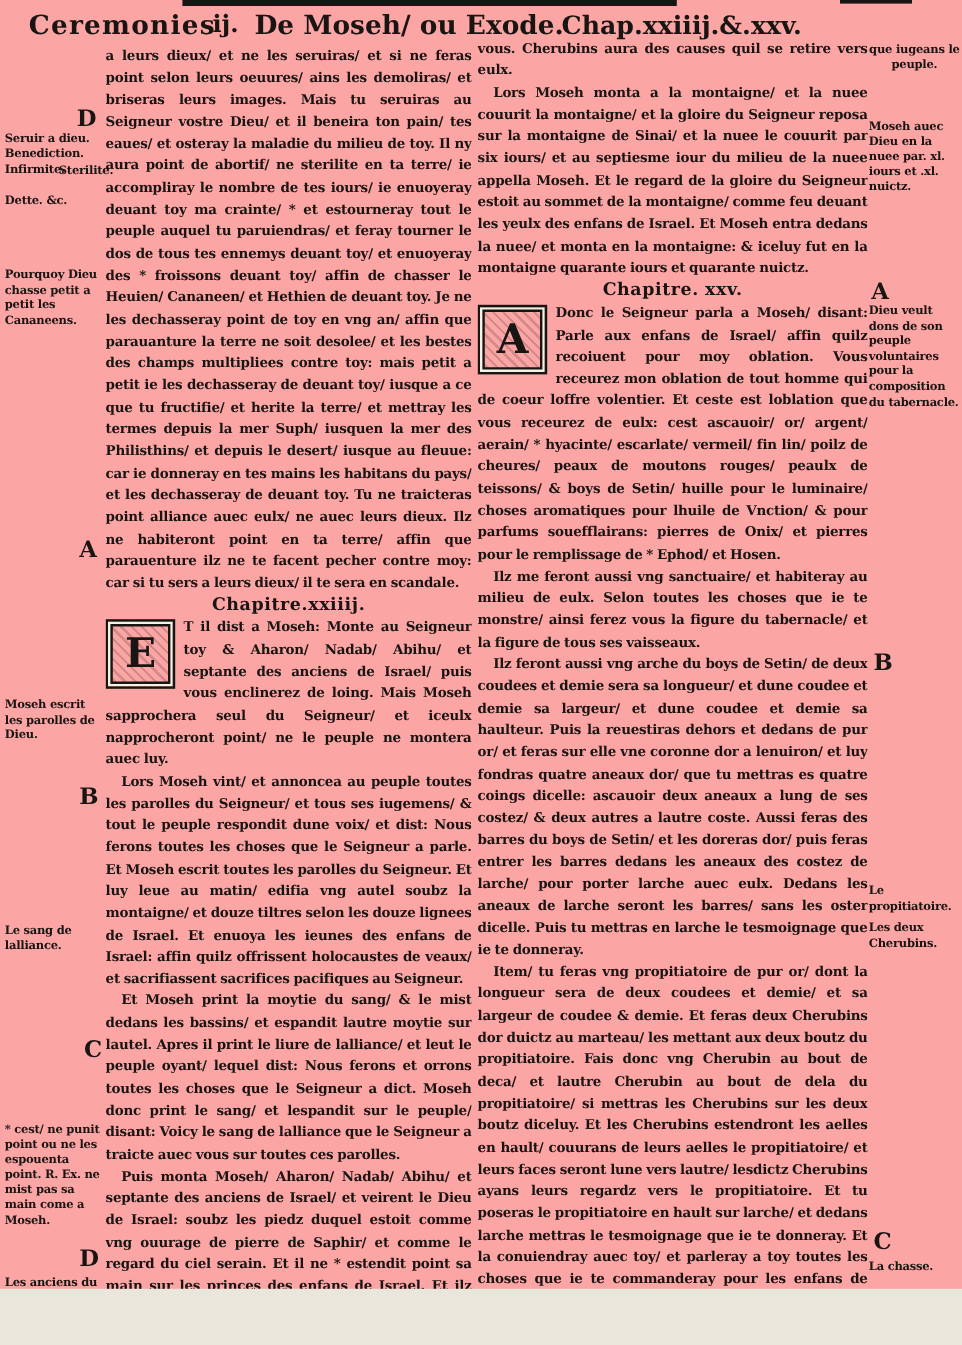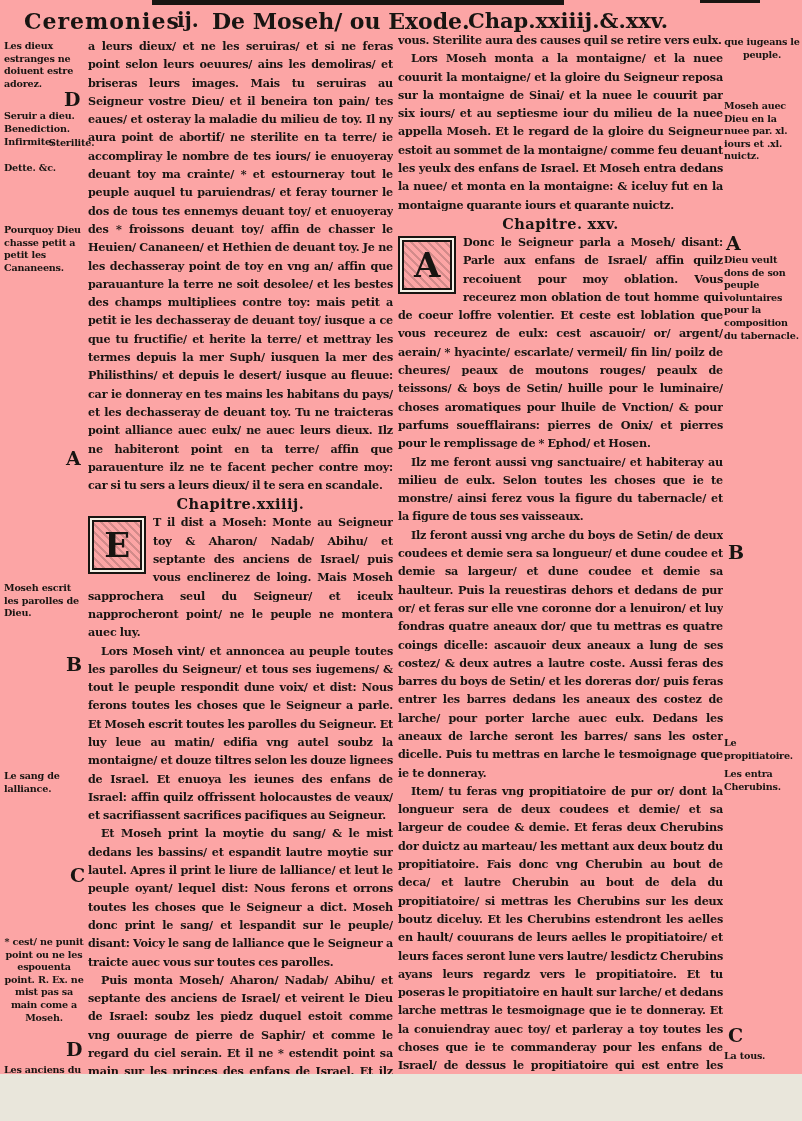--- a/index.html
+++ b/index.html
@@ -94,7 +94,6 @@
 
   </div>
 
-  <div class="mnote mnote-left" style="top:40px;">Les dieux estranges ne doiuent estre adorez.</div>
   <div class="mletter" style="left:64px;top:90px;">D</div>
   <div class="mnote mnote-left" style="top:110px;">Seruir a dieu.</div>
   <div class="mnote mnote-left" style="top:123px;">Benediction.</div>

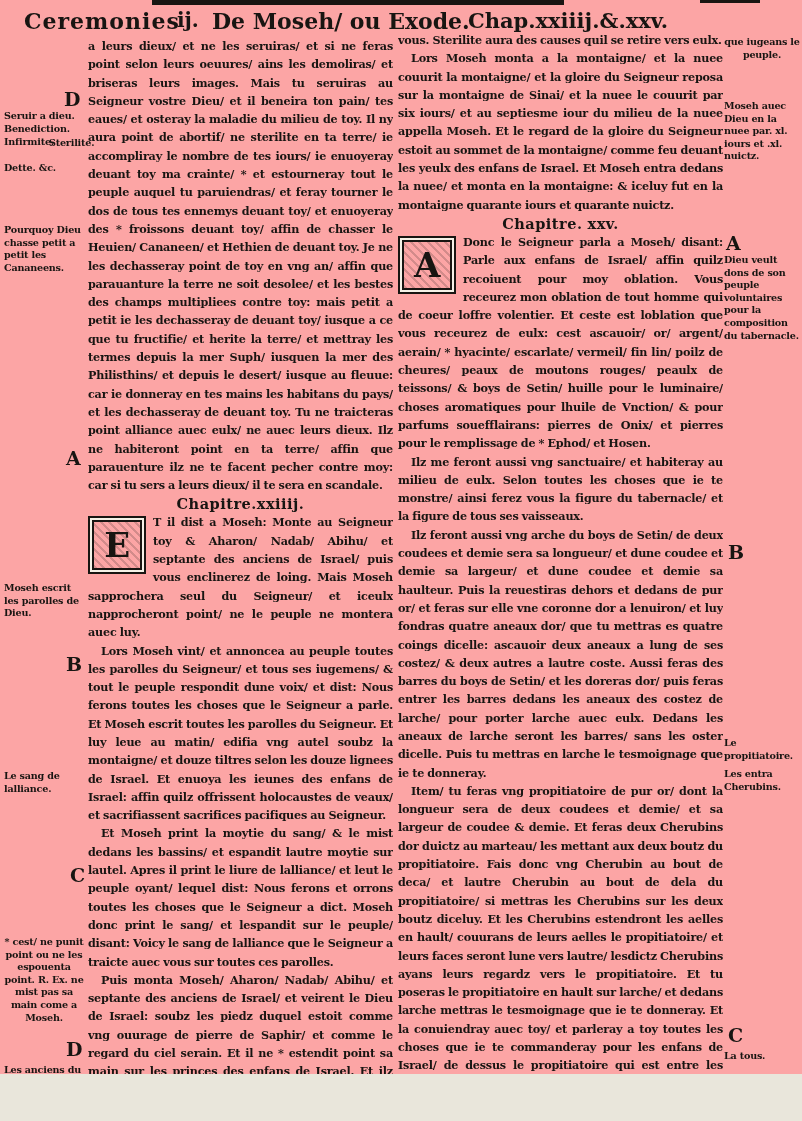--- a/index.html
+++ b/index.html
@@ -81,7 +81,7 @@
   </div>
 
   <div class="col col-right">
-    <p class="noindent">vous. Sterilite aura des causes quil se retire vers eulx.</p>
+    <p class="noindent">vous. Cherubins aura des causes quil se retire vers eulx.</p>
     <p>Lors Moseh monta a la montaigne/ et la nuee couurit la montaigne/ et la gloire du Seigneur reposa sur la montaigne de Sinai/ et la nuee le couurit par six iours/ et au septiesme iour du milieu de la nuee appella Moseh. Et le regard de la gloire du Seigneur estoit au sommet de la montaigne/ comme feu deuant les yeulx des enfans de Israel. Et Moseh entra dedans la nuee/ et monta en la montaigne: &amp; iceluy fut en la montaigne quarante iours et quarante nuictz.</p>
     <p class="chapter">Chapitre. xxv.</p>
     <p class="noindent">

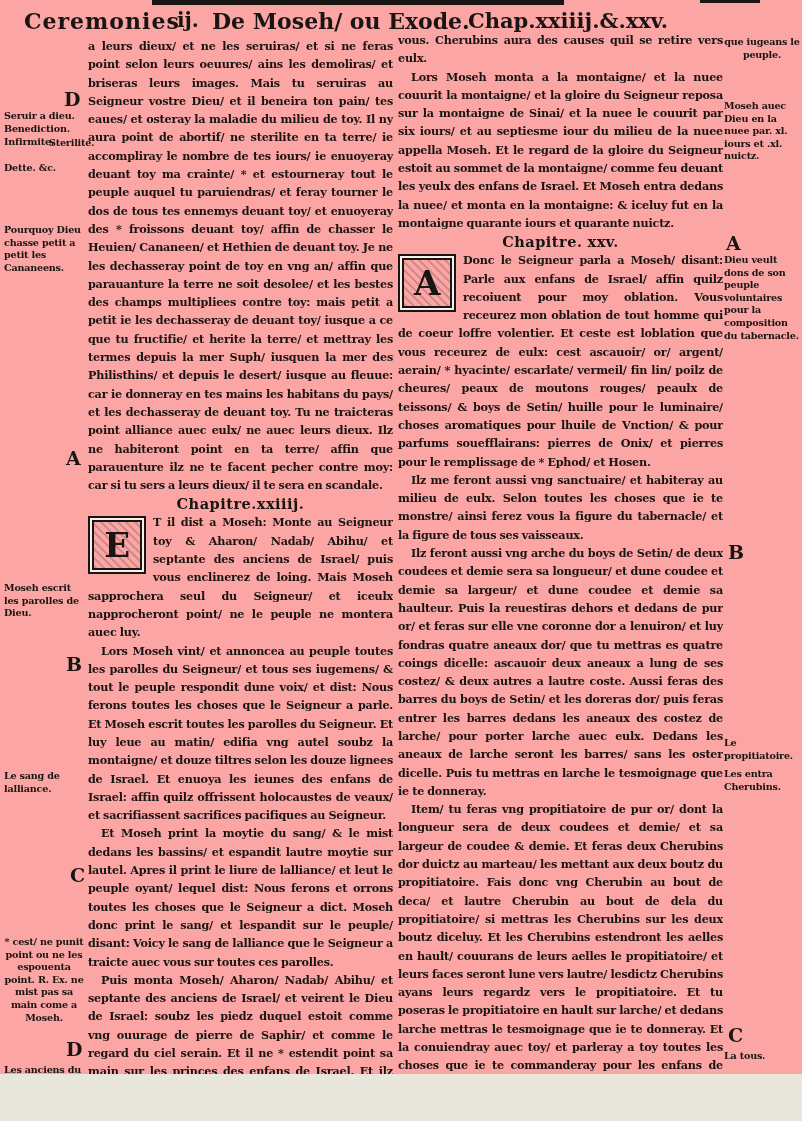--- a/index.html
+++ b/index.html
@@ -116,7 +116,7 @@
   <div class="mnote mnote-right" style="top:254px;">Dieu veult dons de son peuple voluntaires pour la composition du tabernacle.</div>
   <div class="mletter" style="left:728px;top:543px;">B</div>
   <div class="mnote mnote-right" style="top:737px;">Le propitiatoire.</div>
-  <div class="mnote mnote-right" style="top:768px;">Les entra Cherubins.</div>
+  <div class="mnote mnote-right" style="top:768px;">Les deux Cherubins.</div>
   <div class="mletter" style="left:728px;top:1026px;">C</div>
   <div class="mnote mnote-right" style="top:1050px;">La tous.</div>
 

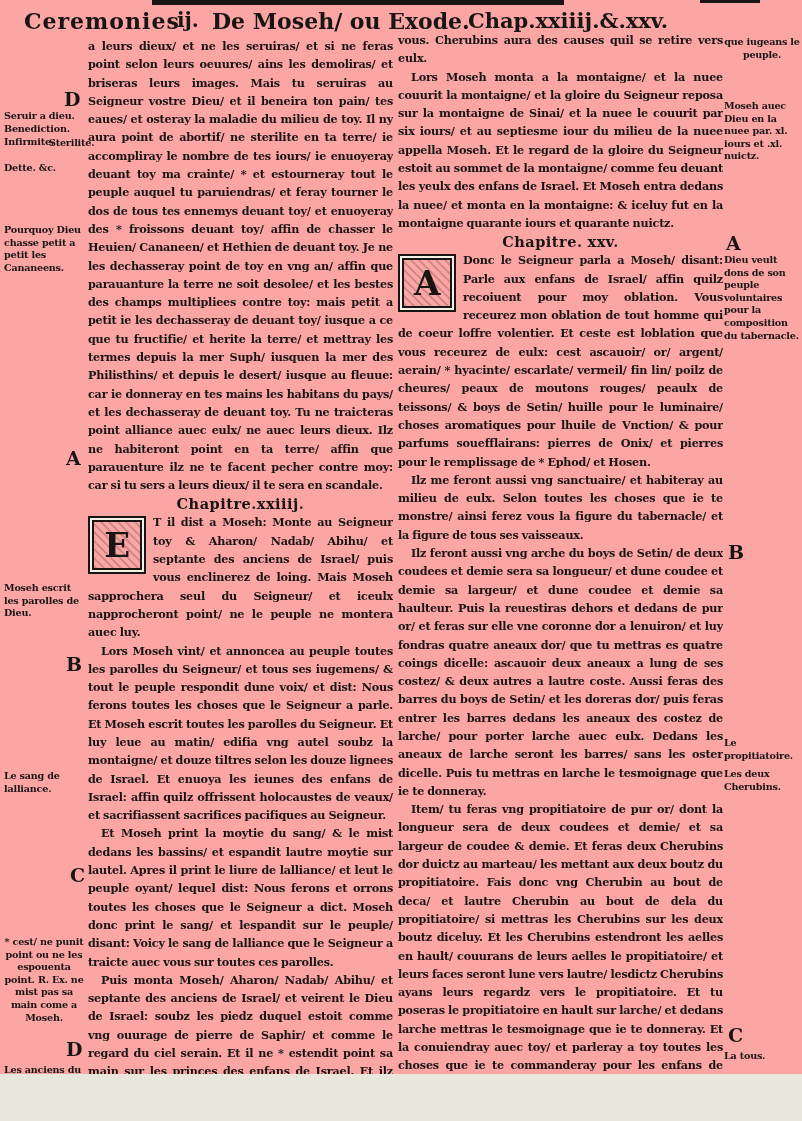--- a/index.html
+++ b/index.html
@@ -106,7 +106,7 @@
   <div class="mletter" style="left:66px;top:655px;">B</div>
   <div class="mnote mnote-left" style="top:770px;">Le sang de lalliance.</div>
   <div class="mletter" style="left:70px;top:866px;">C</div>
-  <div class="mnote mnote-left" style="top:936px;text-align:center;">* cest/ ne punit point ou ne les espouenta point. R. Ex. ne mist pas sa main come a Moseh.</div>
+  <div class="mnote mnote-left" style="top:936px;">* cest/ ne punit point ou ne les espouenta point. R. Ex. ne mist pas sa main come a Moseh.</div>
   <div class="mletter" style="left:66px;top:1040px;">D</div>
   <div class="mnote mnote-left" style="top:1064px;">Les anciens du peuple au pied de la montai-</div>
 

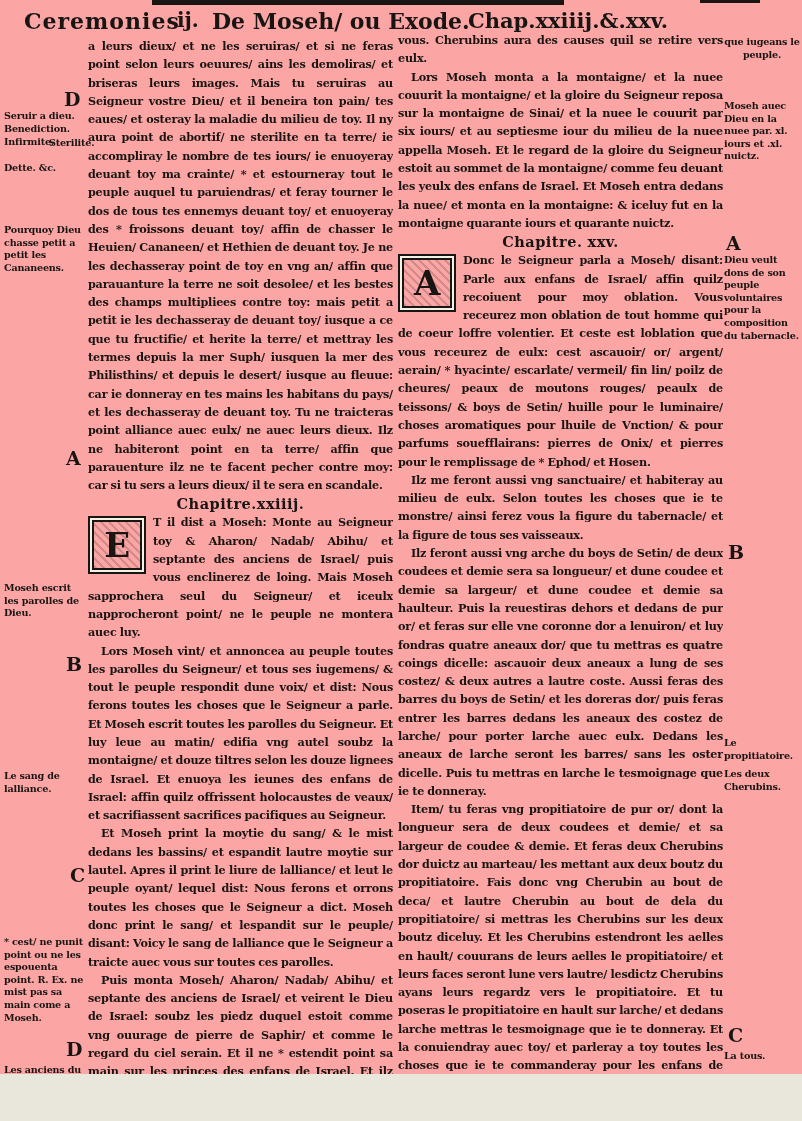--- a/index.html
+++ b/index.html
@@ -118,7 +118,7 @@
   <div class="mnote mnote-right" style="top:737px;">Le propitiatoire.</div>
   <div class="mnote mnote-right" style="top:768px;">Les deux Cherubins.</div>
   <div class="mletter" style="left:728px;top:1026px;">C</div>
-  <div class="mnote mnote-right" style="top:1050px;">La tous.</div>
+  <div class="mnote mnote-right" style="top:1050px;">La chasse.</div>
 
 </div>
 

